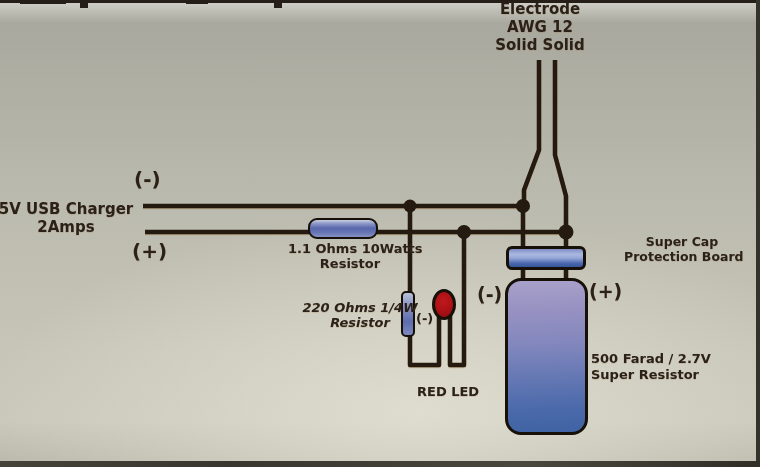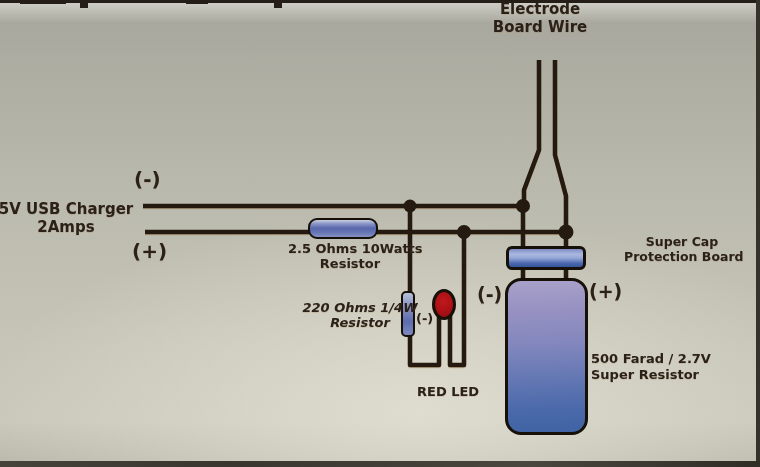--- a/index.html
+++ b/index.html
@@ -96,6 +96,7 @@
 
   <div class="lbl sz15 center" style="left:460px;top:0px;width:160px;">
     <div>Electrode</div>
+    <div>AWG 12</div>
     <div>Board Wire</div>
   </div>
 

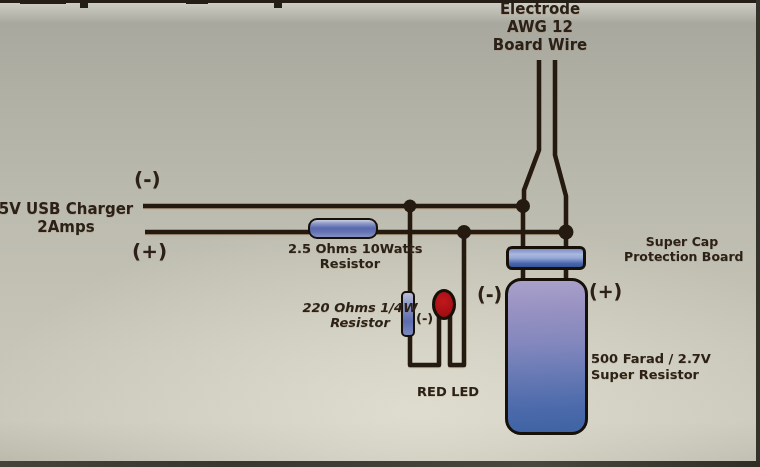--- a/index.html
+++ b/index.html
@@ -97,7 +97,7 @@
   <div class="lbl sz15 center" style="left:460px;top:0px;width:160px;">
     <div>Electrode</div>
     <div>AWG 12</div>
-    <div>Board Wire</div>
+    <div>Solid Solid</div>
   </div>
 
   <div class="lbl sz15 center" style="left:-2px;top:200px;width:136px;">

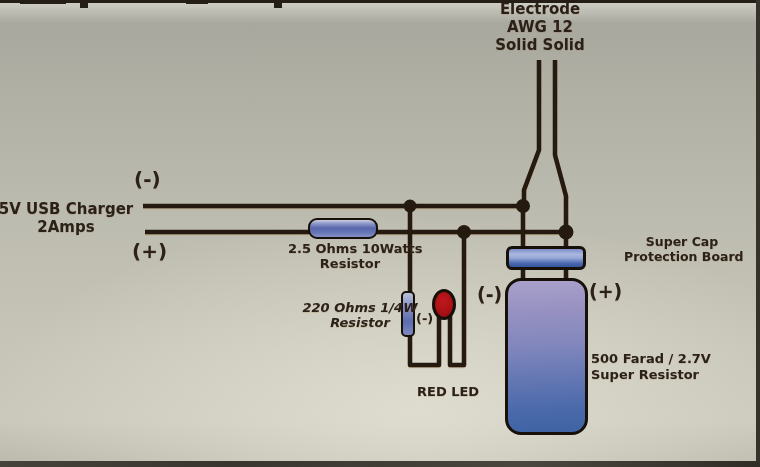--- a/index.html
+++ b/index.html
@@ -109,7 +109,7 @@
   <div class="lbl sz20" style="left:132px;top:240px;">(+)</div>
 
   <div class="lbl sz13 center" style="left:288px;top:241px;width:124px;">
-    <div>2.5 Ohms 10Watts</div>
+    <div>1.1 Ohms 10Watts</div>
     <div>Resistor</div>
   </div>
 

